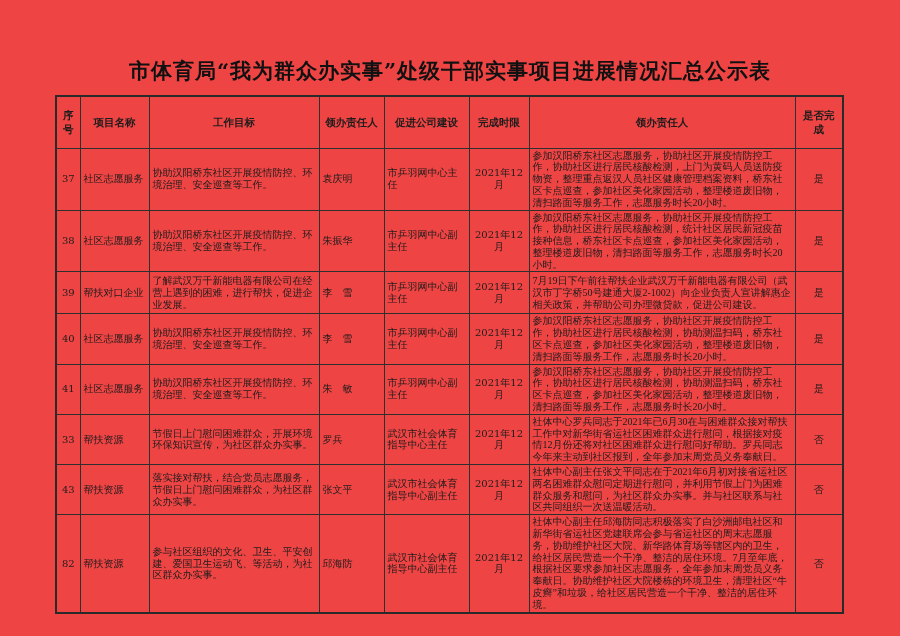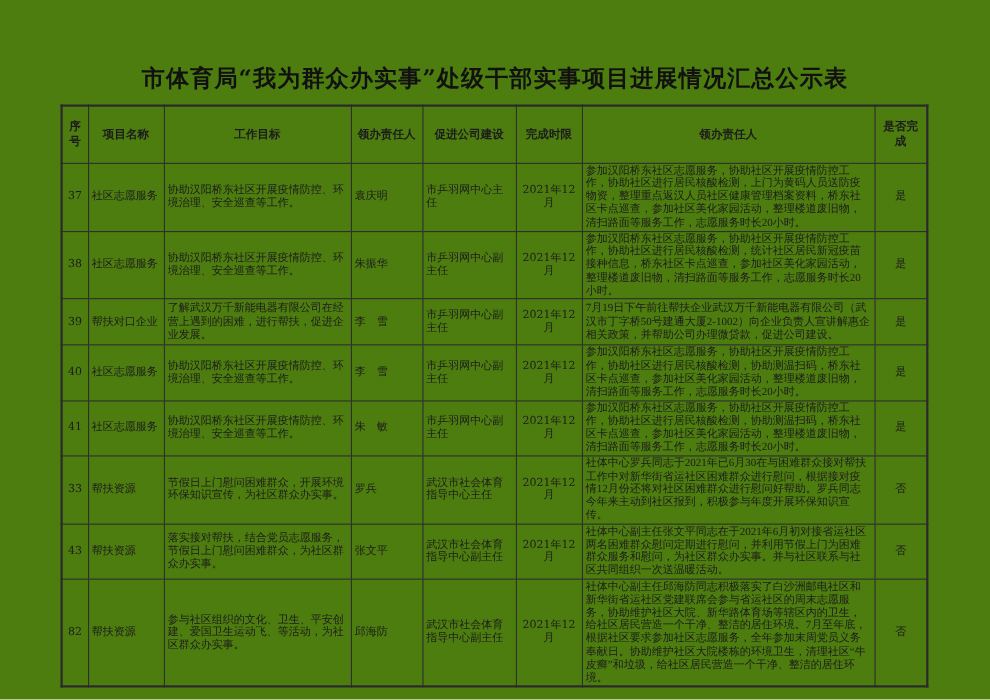--- a/index.html
+++ b/index.html
@@ -4,7 +4,7 @@
 <style>
   html,body { margin:0; padding:0; background:#ffffff; }
   .page {
-    position:relative; width:900px; height:636px; background:#4d7c0f;
+    position:relative; width:900px; height:636px; background:#ef4444;
     font-family:"DejaVu Serif","Liberation Serif",serif; color:#1c1c1c;
     overflow:hidden;
   }

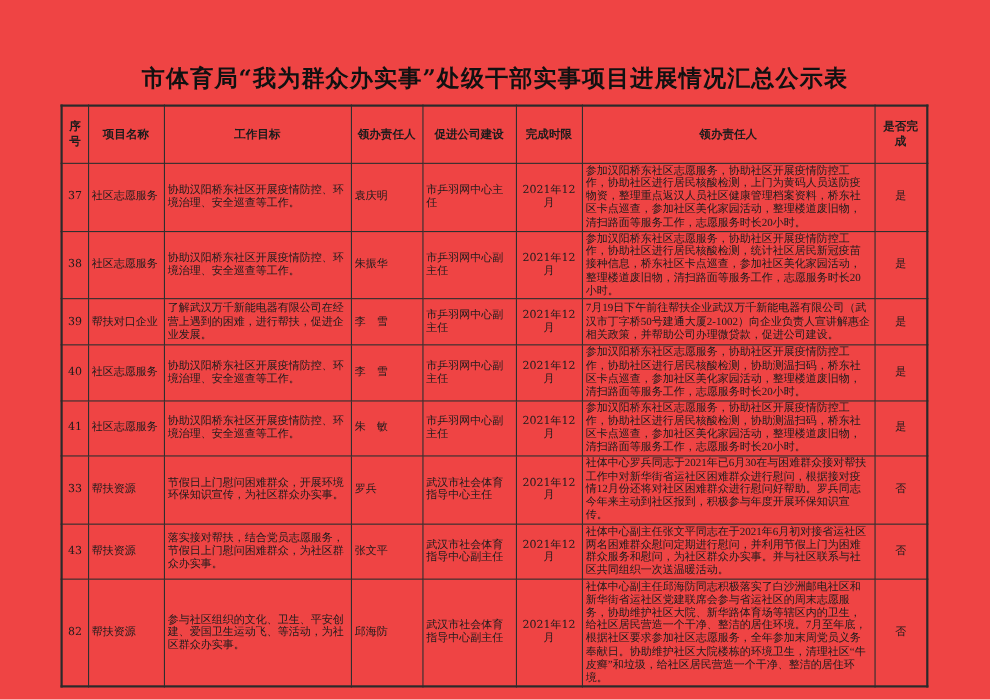--- a/index.html
+++ b/index.html
@@ -120,7 +120,7 @@
         <td class="l">罗兵</td>
         <td class="l">武汉市社会体育指导中心主任</td>
         <td class="c">2021年12月</td>
-        <td class="l">社体中心罗兵同志于2021年已6月30在与困难群众接对帮扶工作中对新华街省运社区困难群众进行慰问，根据接对疫情12月份还将对社区困难群众进行慰问好帮助。罗兵同志今年来主动到社区报到，积极参与年度开展环保知识宣传。</td>
+        <td class="l">社体中心罗兵同志于2021年已6月30在与困难群众接对帮扶工作中对新华街省运社区困难群众进行慰问，根据接对疫情12月份还将对社区困难群众进行慰问好帮助。罗兵同志今年来主动到社区报到，全年参加末周党员义务奉献日。</td>
         <td class="c">否</td>
       </tr>
       <tr style="height:44px">

